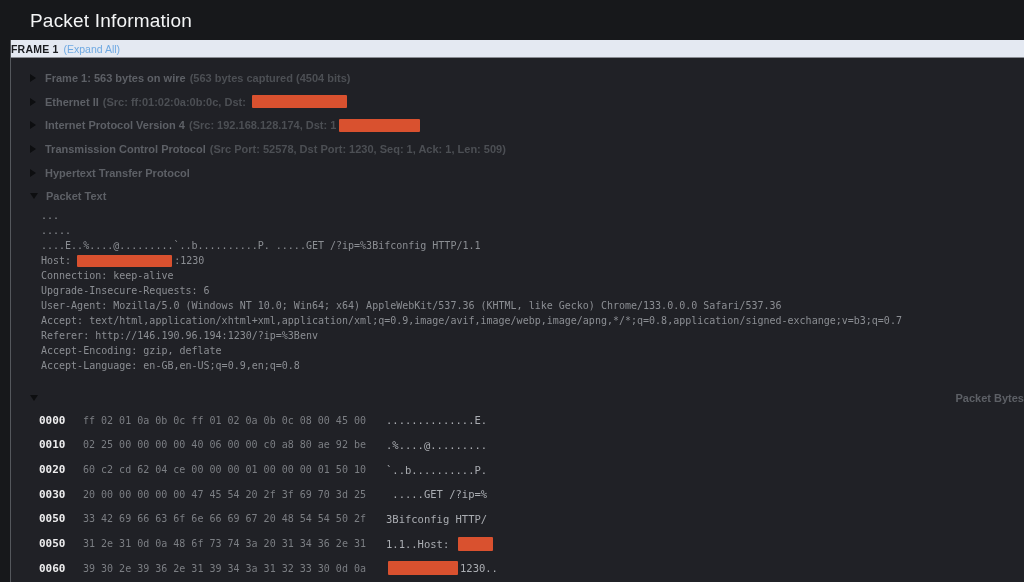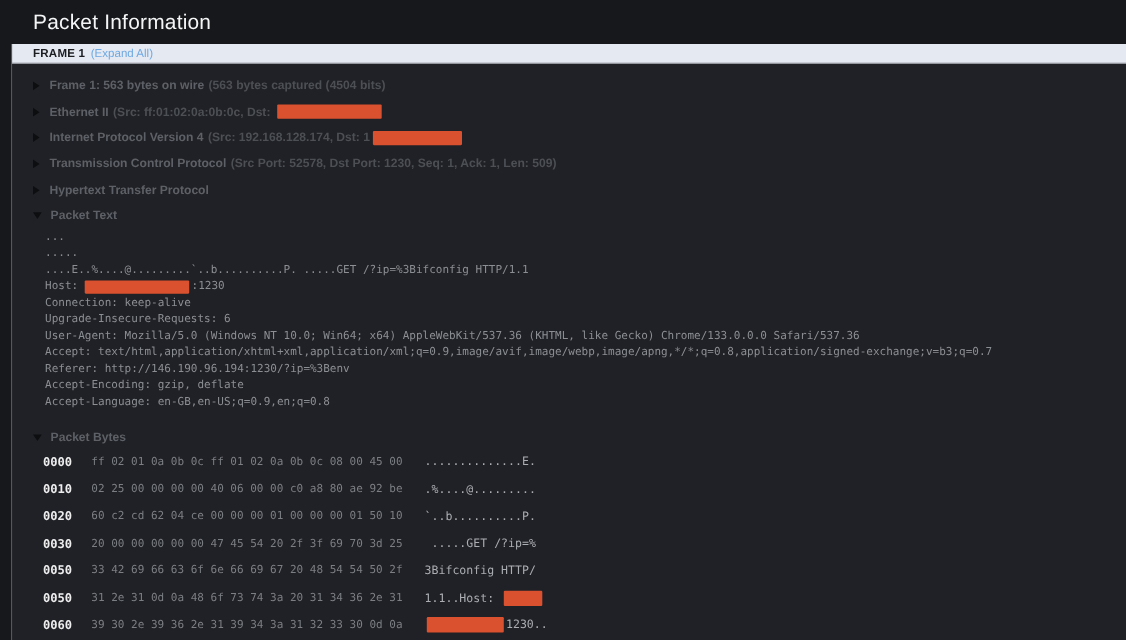--- a/index.html
+++ b/index.html
@@ -22,7 +22,6 @@
     height:18px;
     background:#e4e9f2;
     display:flex; align-items:center;
-    padding-left:19px;
     font-size:10.5px;
     border-bottom:1px solid #8a8d93;
   }

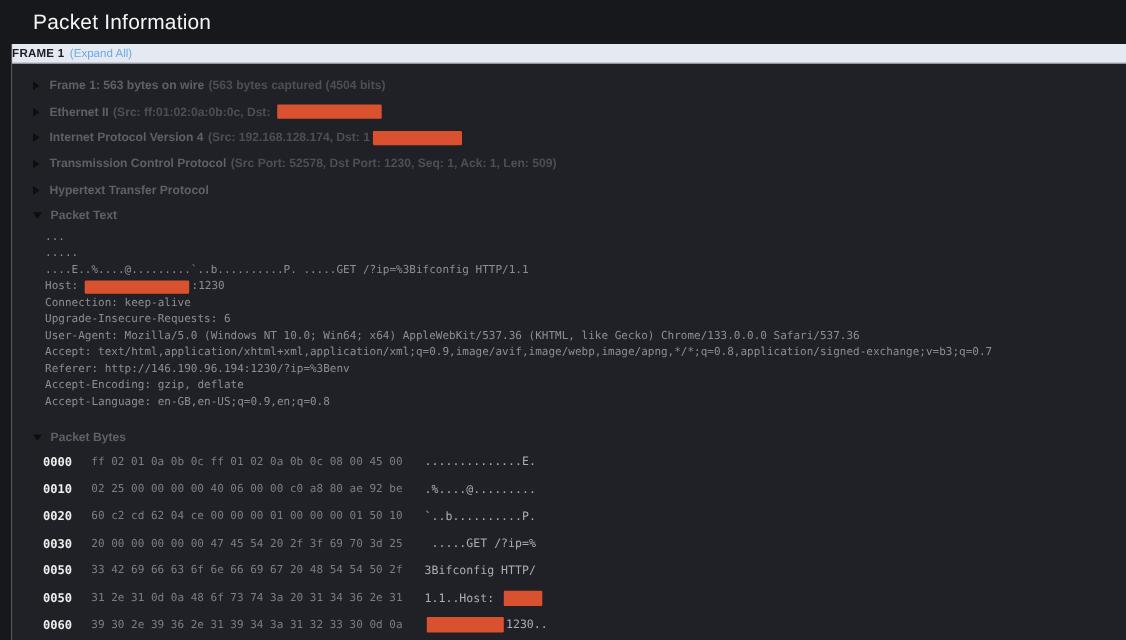--- a/index.html
+++ b/index.html
@@ -62,7 +62,7 @@
   .pt-line { height:15px; white-space:pre; display:flex; align-items:center; }
   .pt-line .redact { height:12px; margin:0 2px 0 0; }
 
-  .bytes-section-header { margin-top:13px; cursor:pointer; }
+  .bytes-section-header { margin-top:13px; cursor:pointer;justify-content:space-between; }
 
   .packet-bytes { margin-top:-2px; font-family:"DejaVu Sans Mono", monospace; }
   .byte-row {

